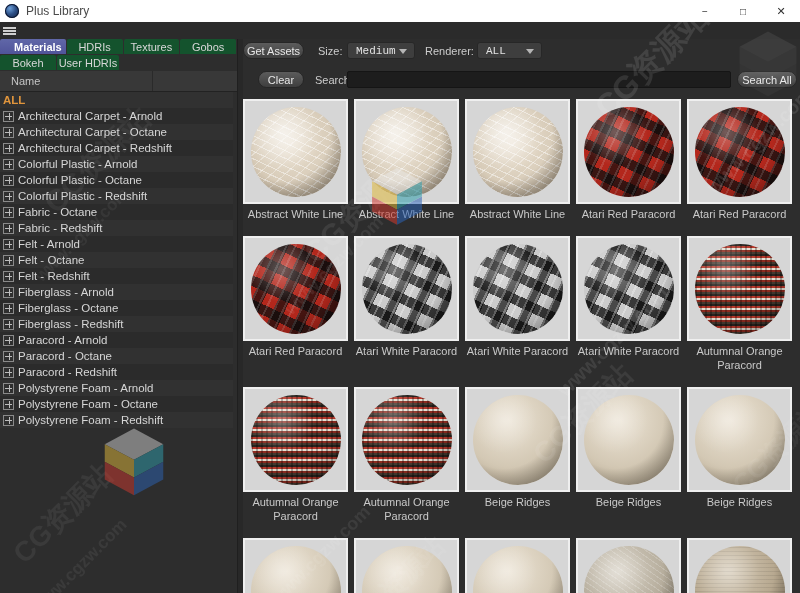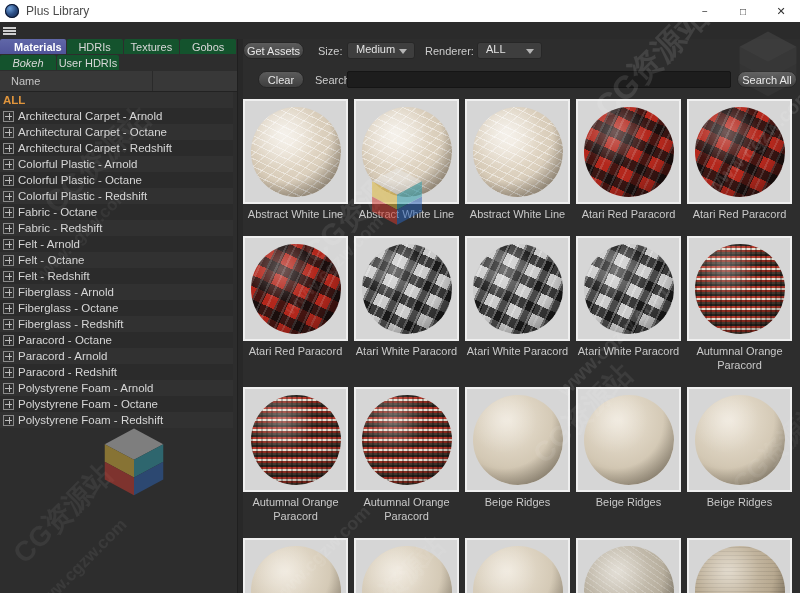--- a/index.html
+++ b/index.html
@@ -55,8 +55,8 @@
             justify-content:center;box-sizing:border-box;cursor:default;text-align:center;}
   .tb-label{position:absolute;font-size:11px;color:#cccccc;height:17px;display:flex;align-items:center;}
   .dropdown{position:absolute;height:17px;background:#3e3e3e;border:1px solid #272727;border-radius:3px;
-            display:flex;box-sizing:border-box;color:#e2e2e2;font-size:11px;
-            padding-left:8px;cursor:default;}
+            display:flex;align-items:center;box-sizing:border-box;color:#e2e2e2;font-size:11px;
+            padding-left:8px;cursor:default;font-family:Liberation Mono, monospace;}
   .dropdown .caret{position:absolute;right:7px;top:6px;width:0;height:0;
                    border-left:4px solid transparent;border-right:4px solid transparent;
                    border-top:5px solid #b5b5b5;}

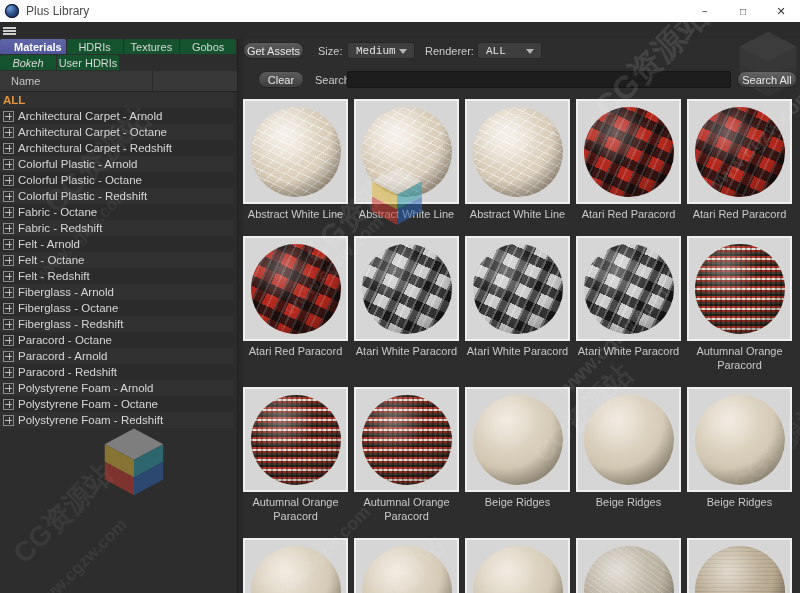--- a/index.html
+++ b/index.html
@@ -136,7 +136,7 @@
       <div class="tab" style="width: 59px;">Gobos</div>
     </div>
   <div class="tab-row" id="tab-row-2">
-      <div class="tab" style="width: 56px; font-style: italic;">Bokeh</div>
+      <div class="tab" style="width: 56px;">Bokeh</div>
       <div class="tab" style="width: 62px;">User HDRIs</div>
     </div>
 </div>

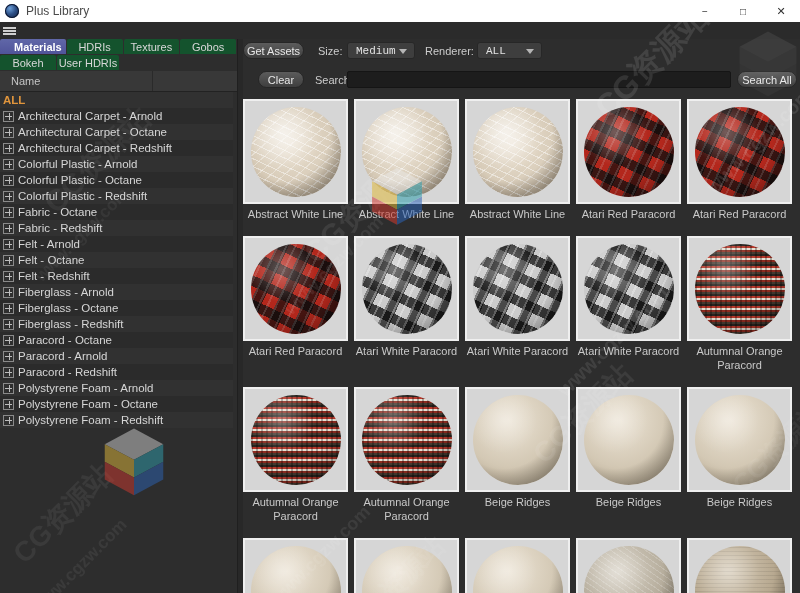--- a/index.html
+++ b/index.html
@@ -208,11 +208,11 @@
     </div>
     <div class="side-row">
       <span class="expander"></span>
+      <span>Paracord - Arnold</span>
+    </div>
+    <div class="side-row">
+      <span class="expander"></span>
       <span>Paracord - Octane</span>
-    </div>
-    <div class="side-row">
-      <span class="expander"></span>
-      <span>Paracord - Arnold</span>
     </div>
     <div class="side-row">
       <span class="expander"></span>

